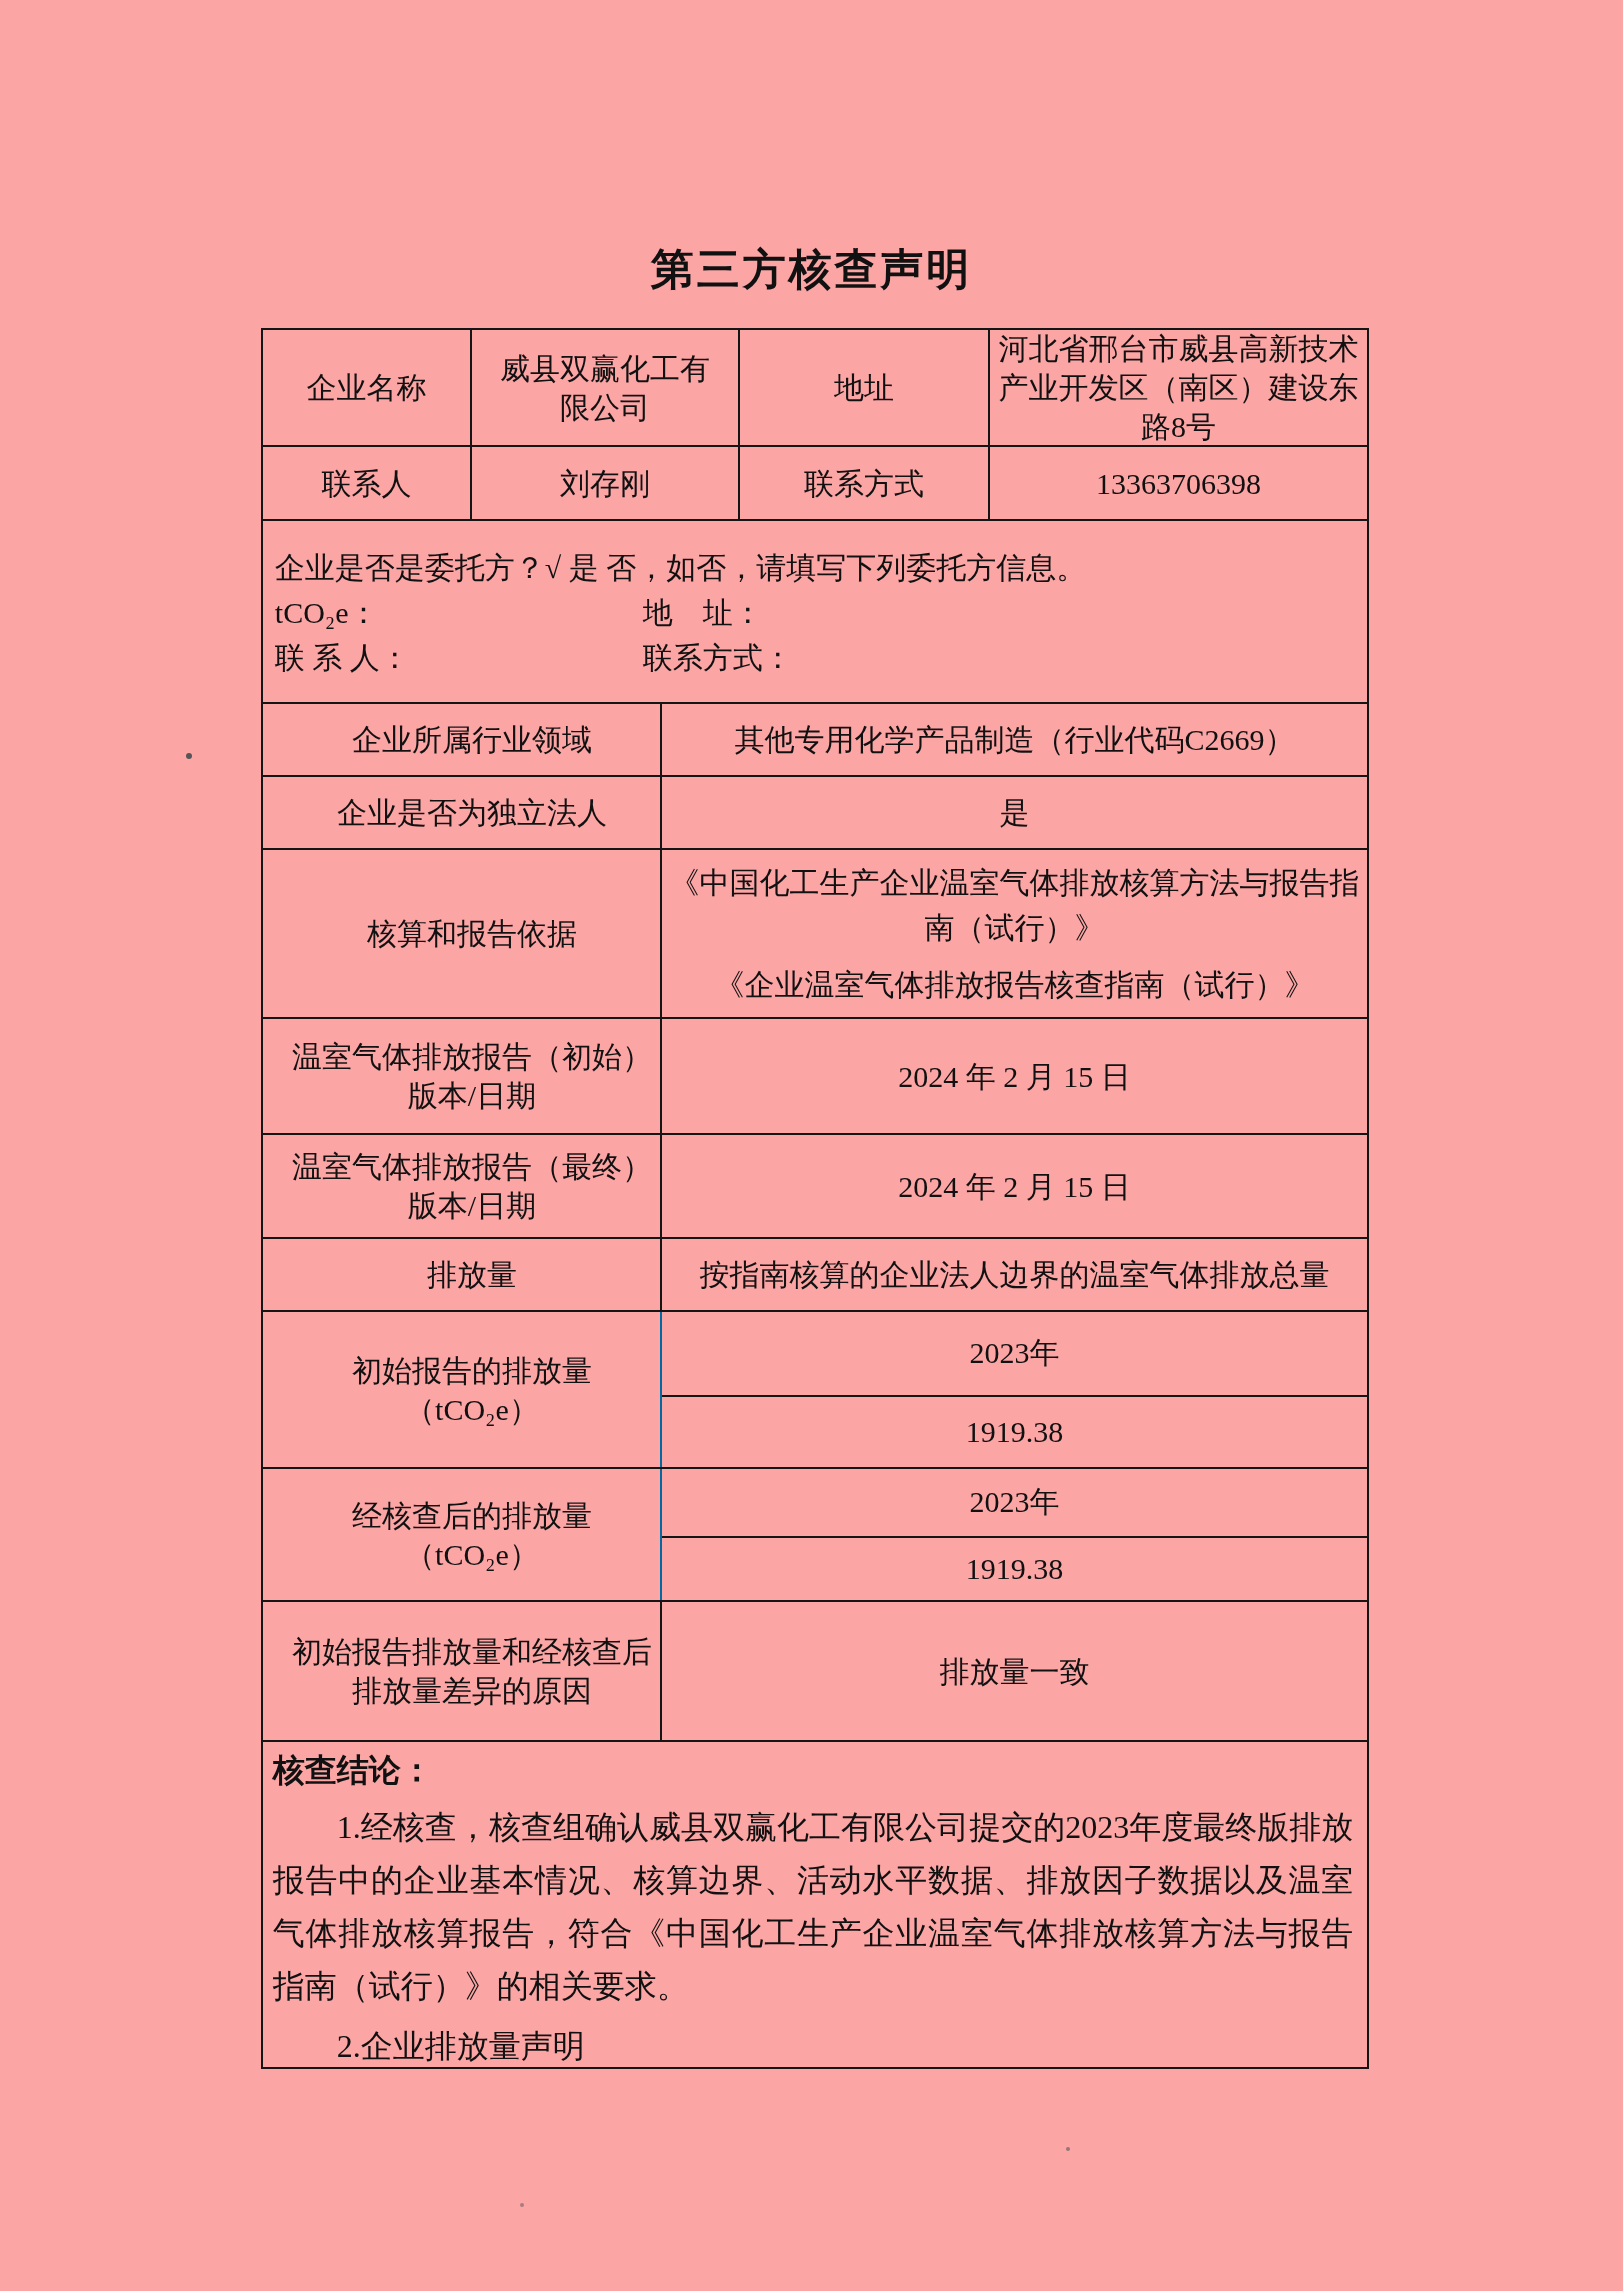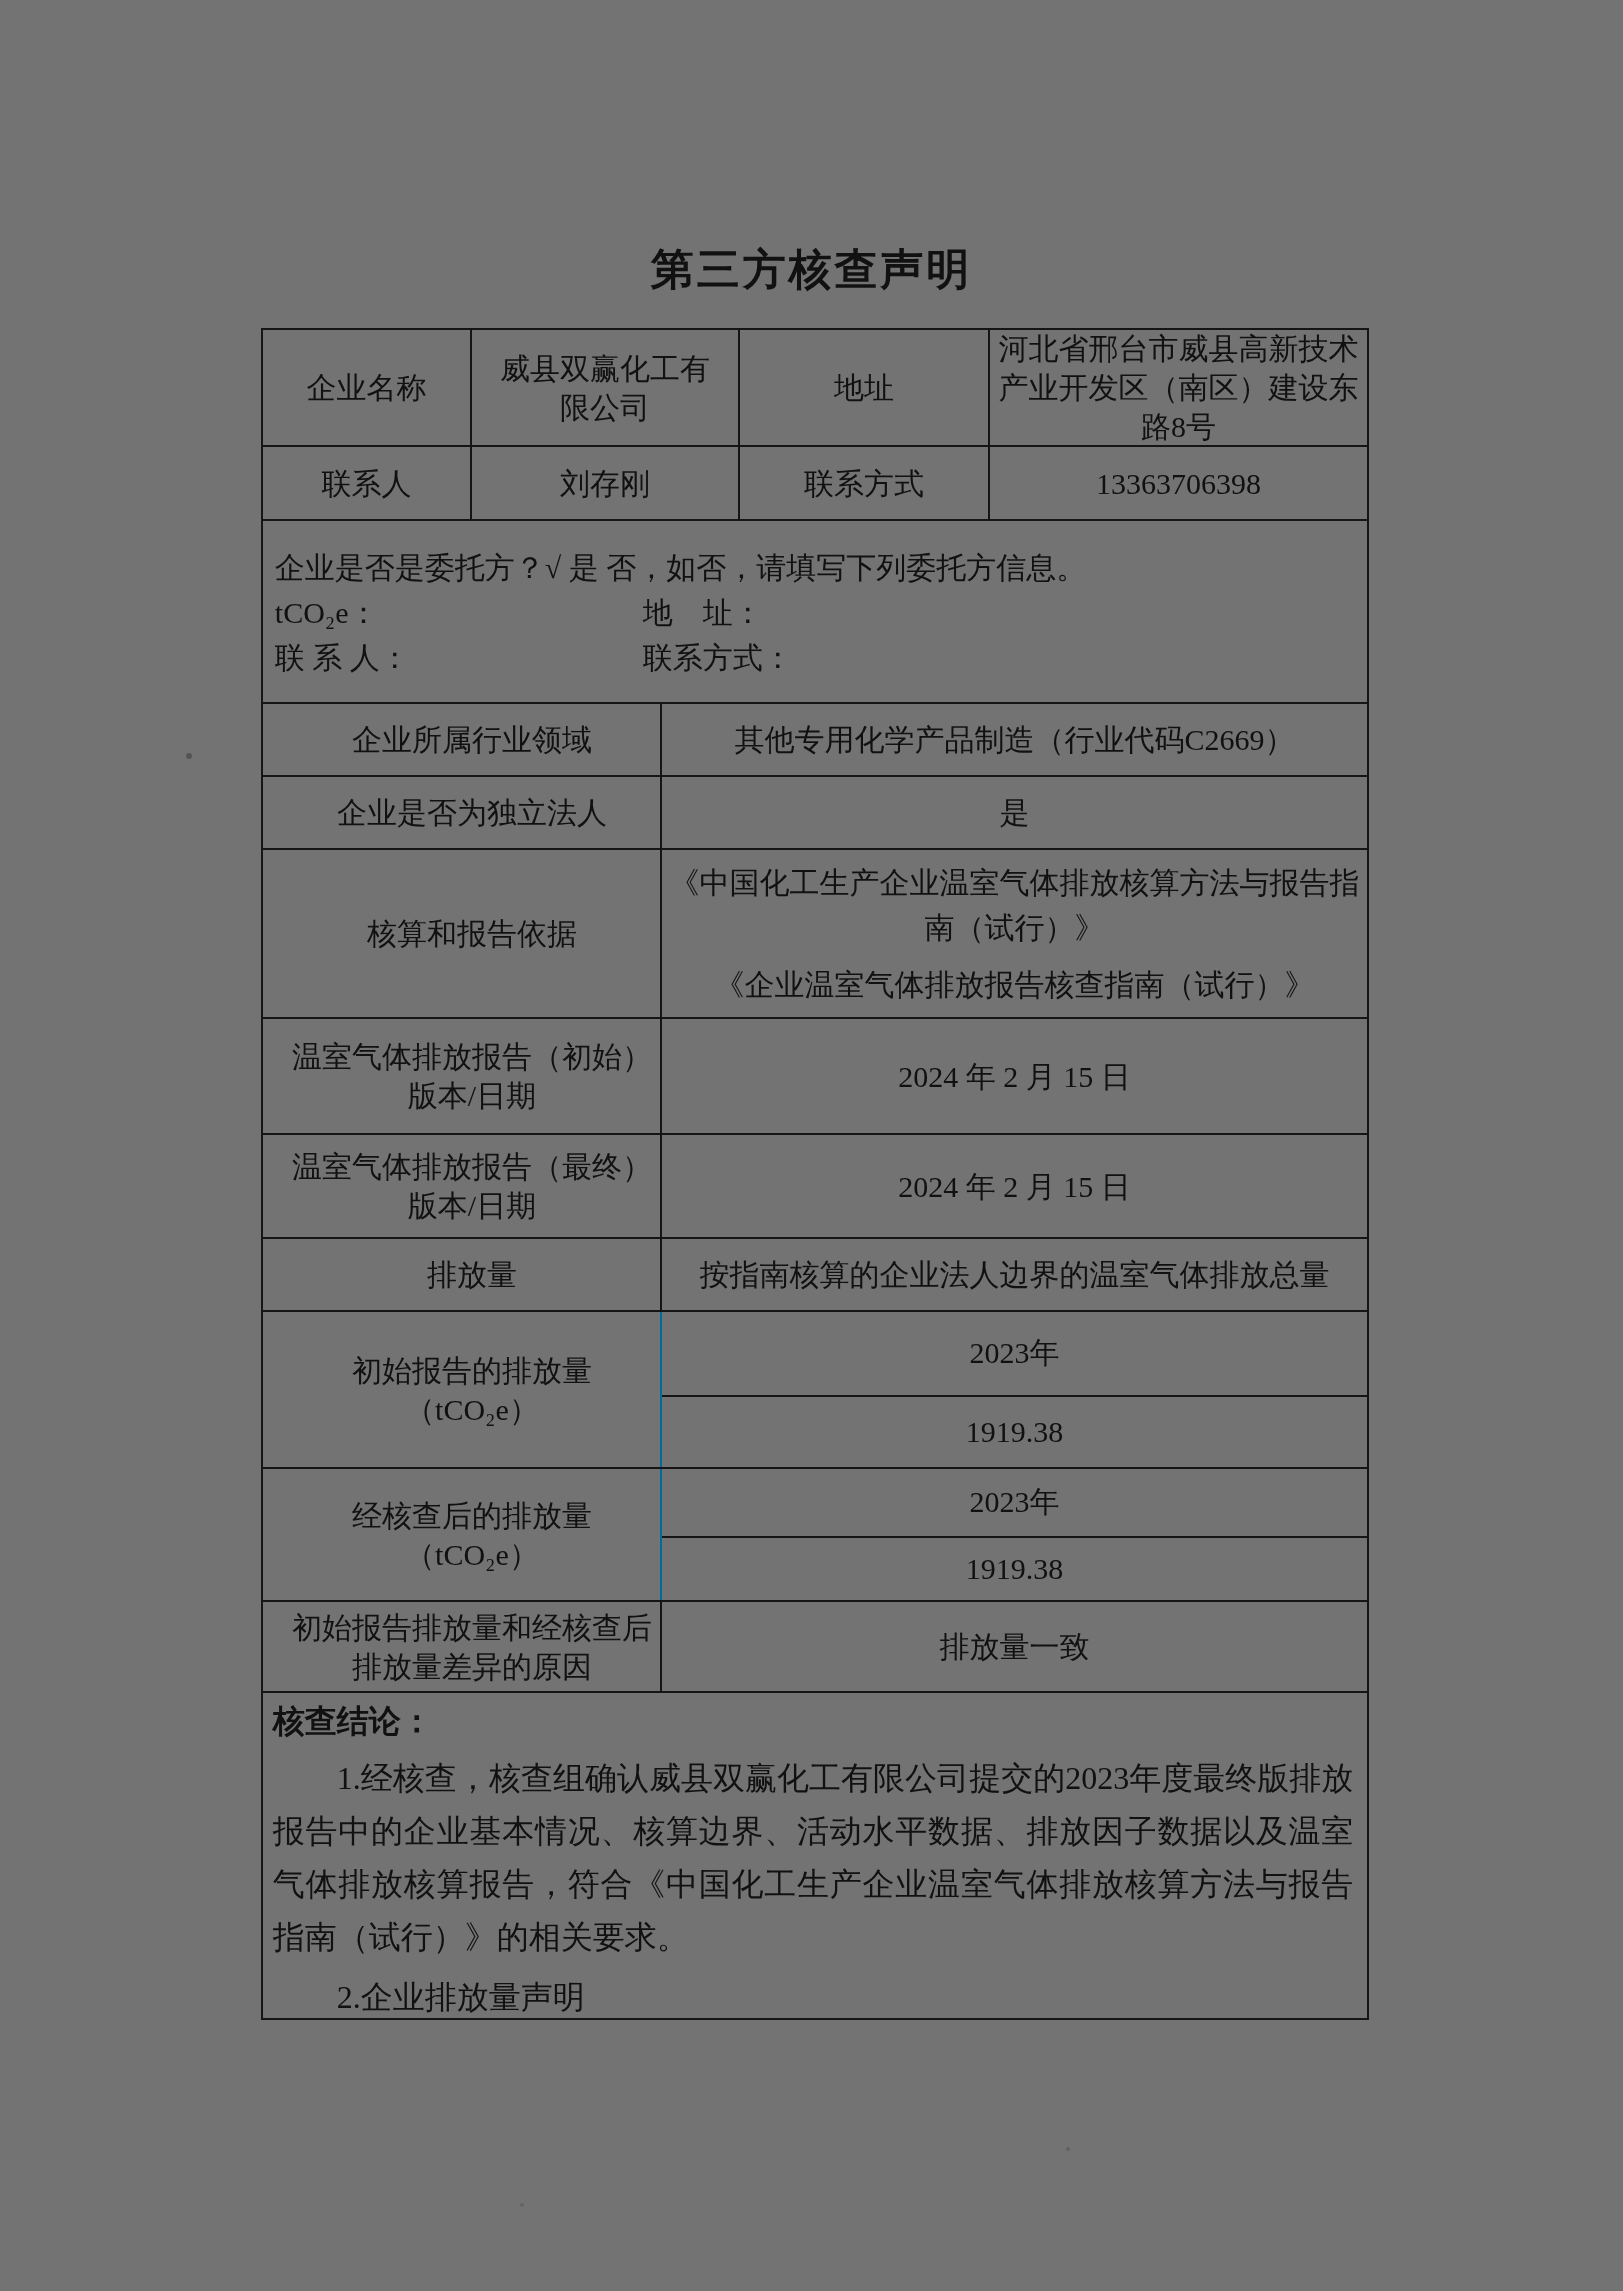--- a/index.html
+++ b/index.html
@@ -6,7 +6,7 @@
   .page{
     position:relative;
     width:1623px;height:2292px;
-    background:#737373;
+    background:#fca5a5;
     margin:0 auto;
     overflow:hidden;
     color:#111;

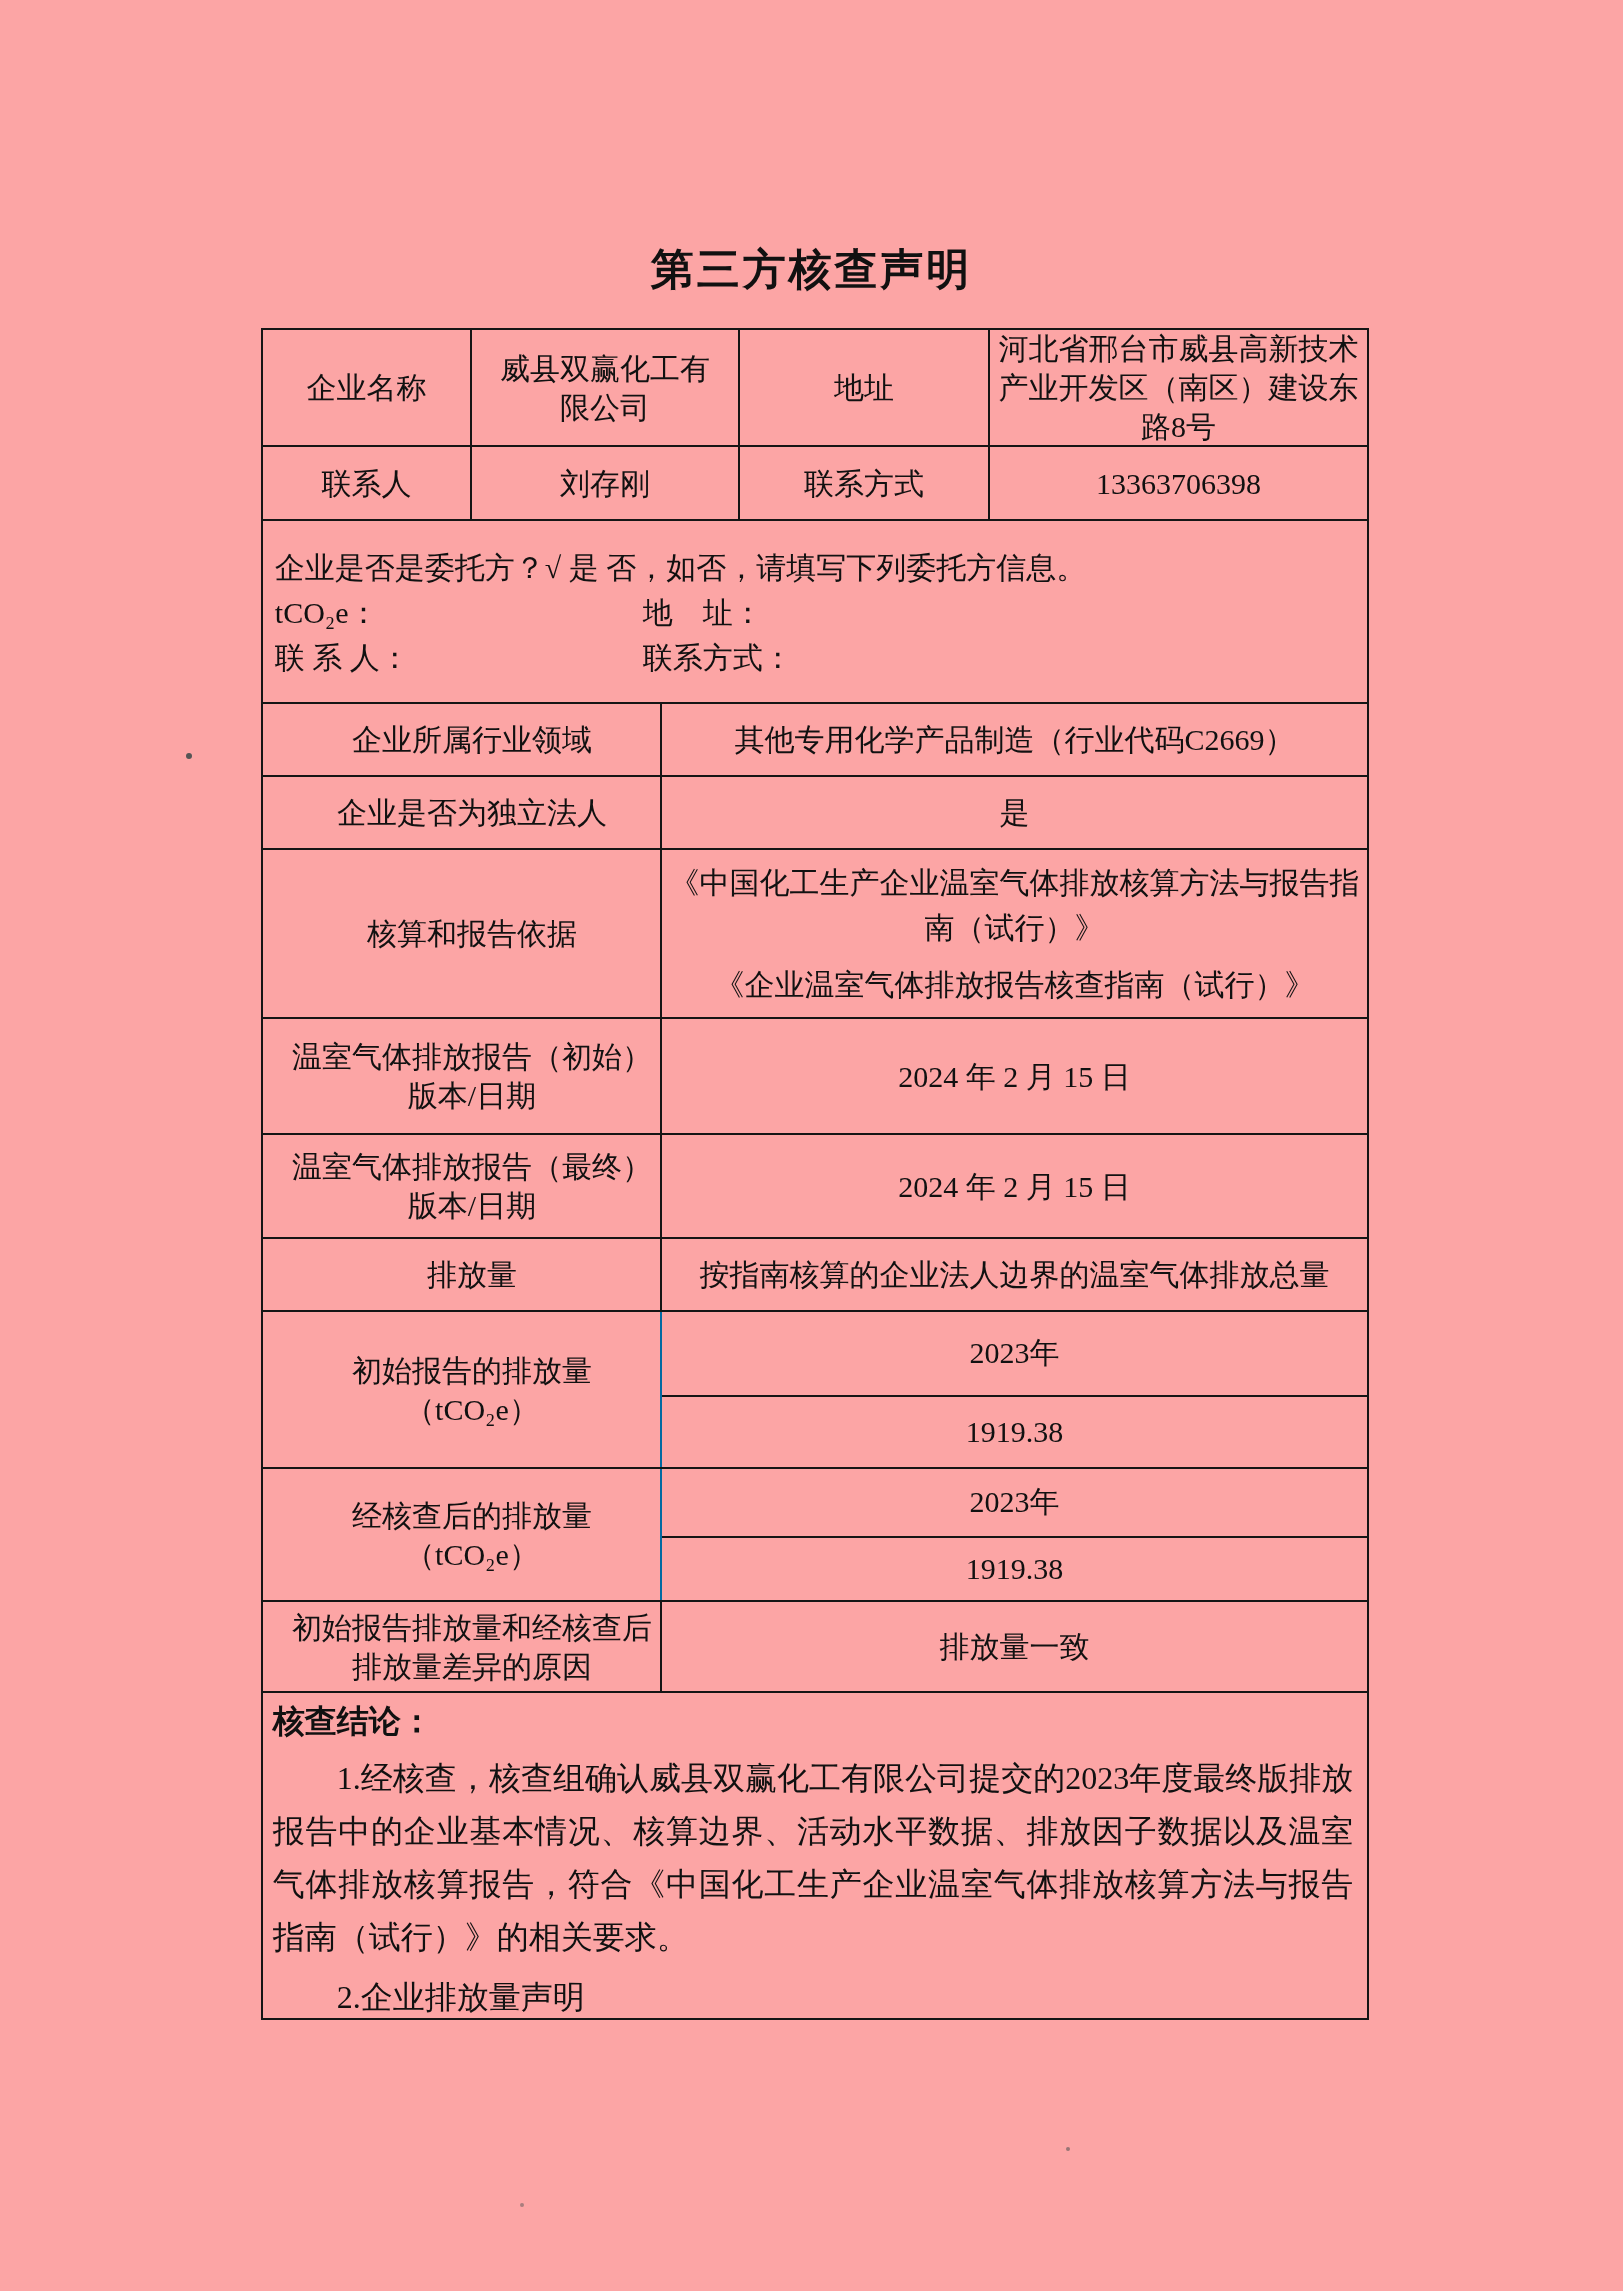--- a/index.html
+++ b/index.html
@@ -55,7 +55,7 @@
   .h106{height:104px;}
   .h160{height:157px;}
   .h136{height:133px;}
-  .h112{height:91px;}
+  .h112{height:140px;}
   .h334{height:327px;}
   
   .freetext{

